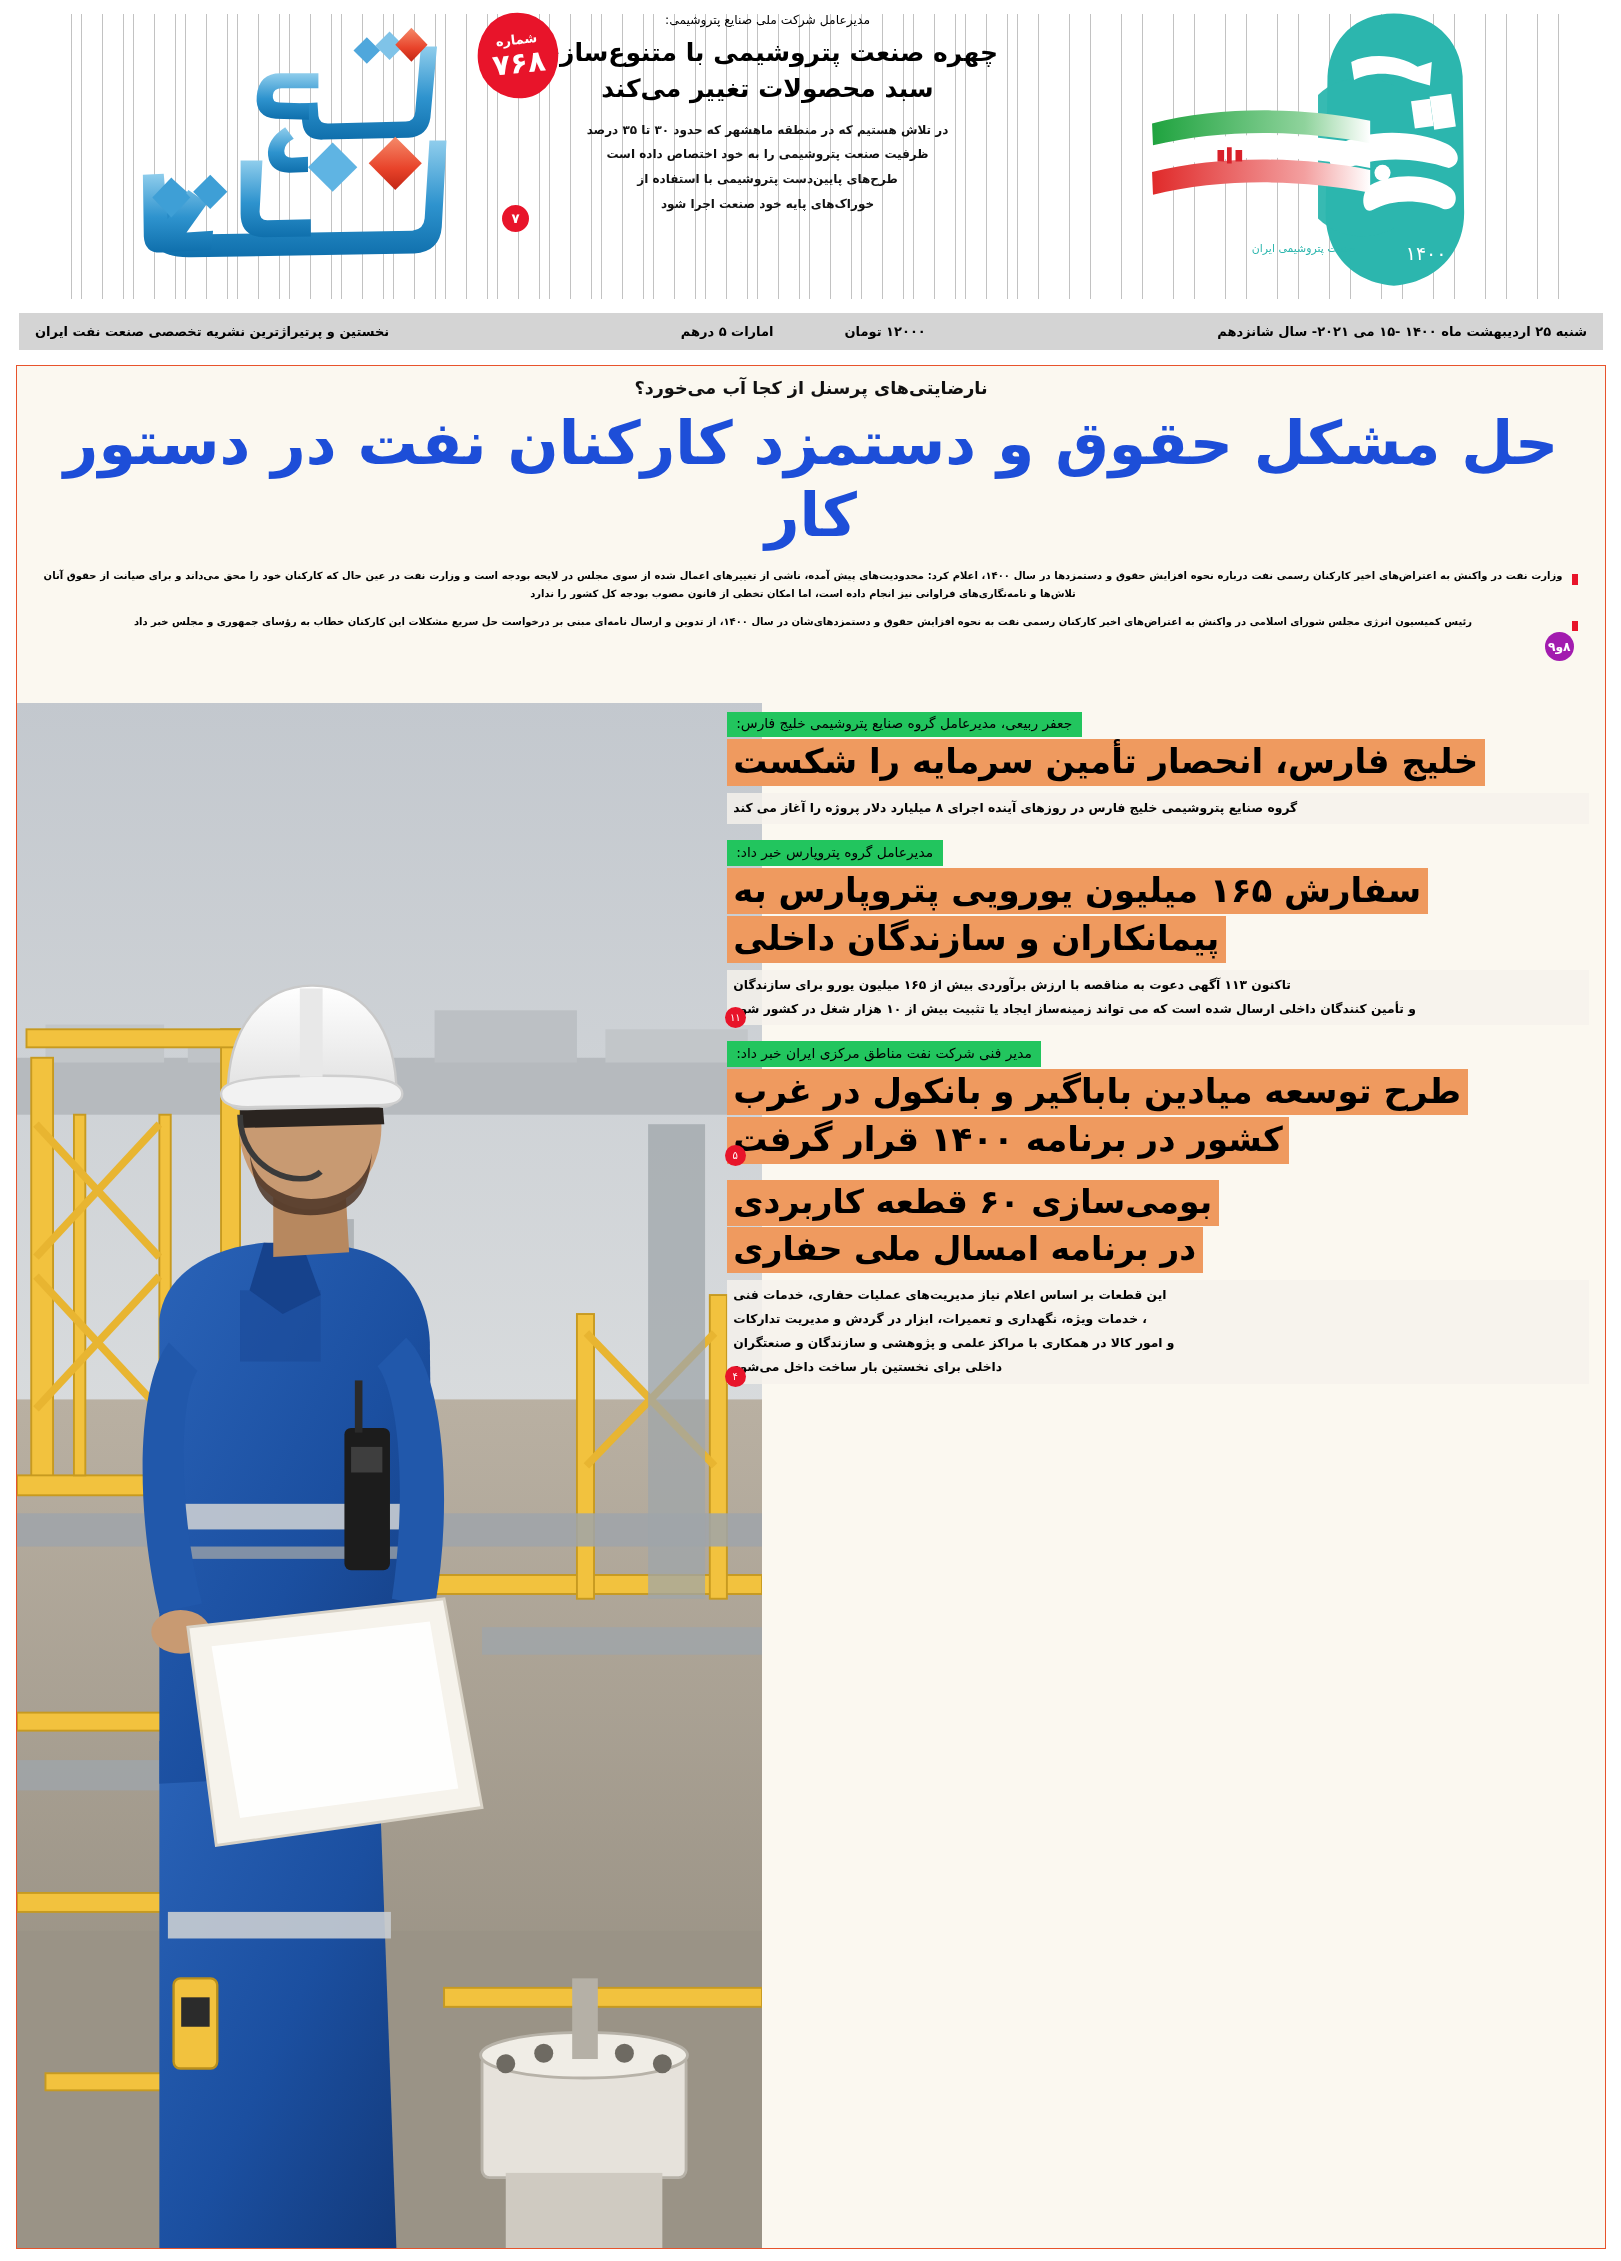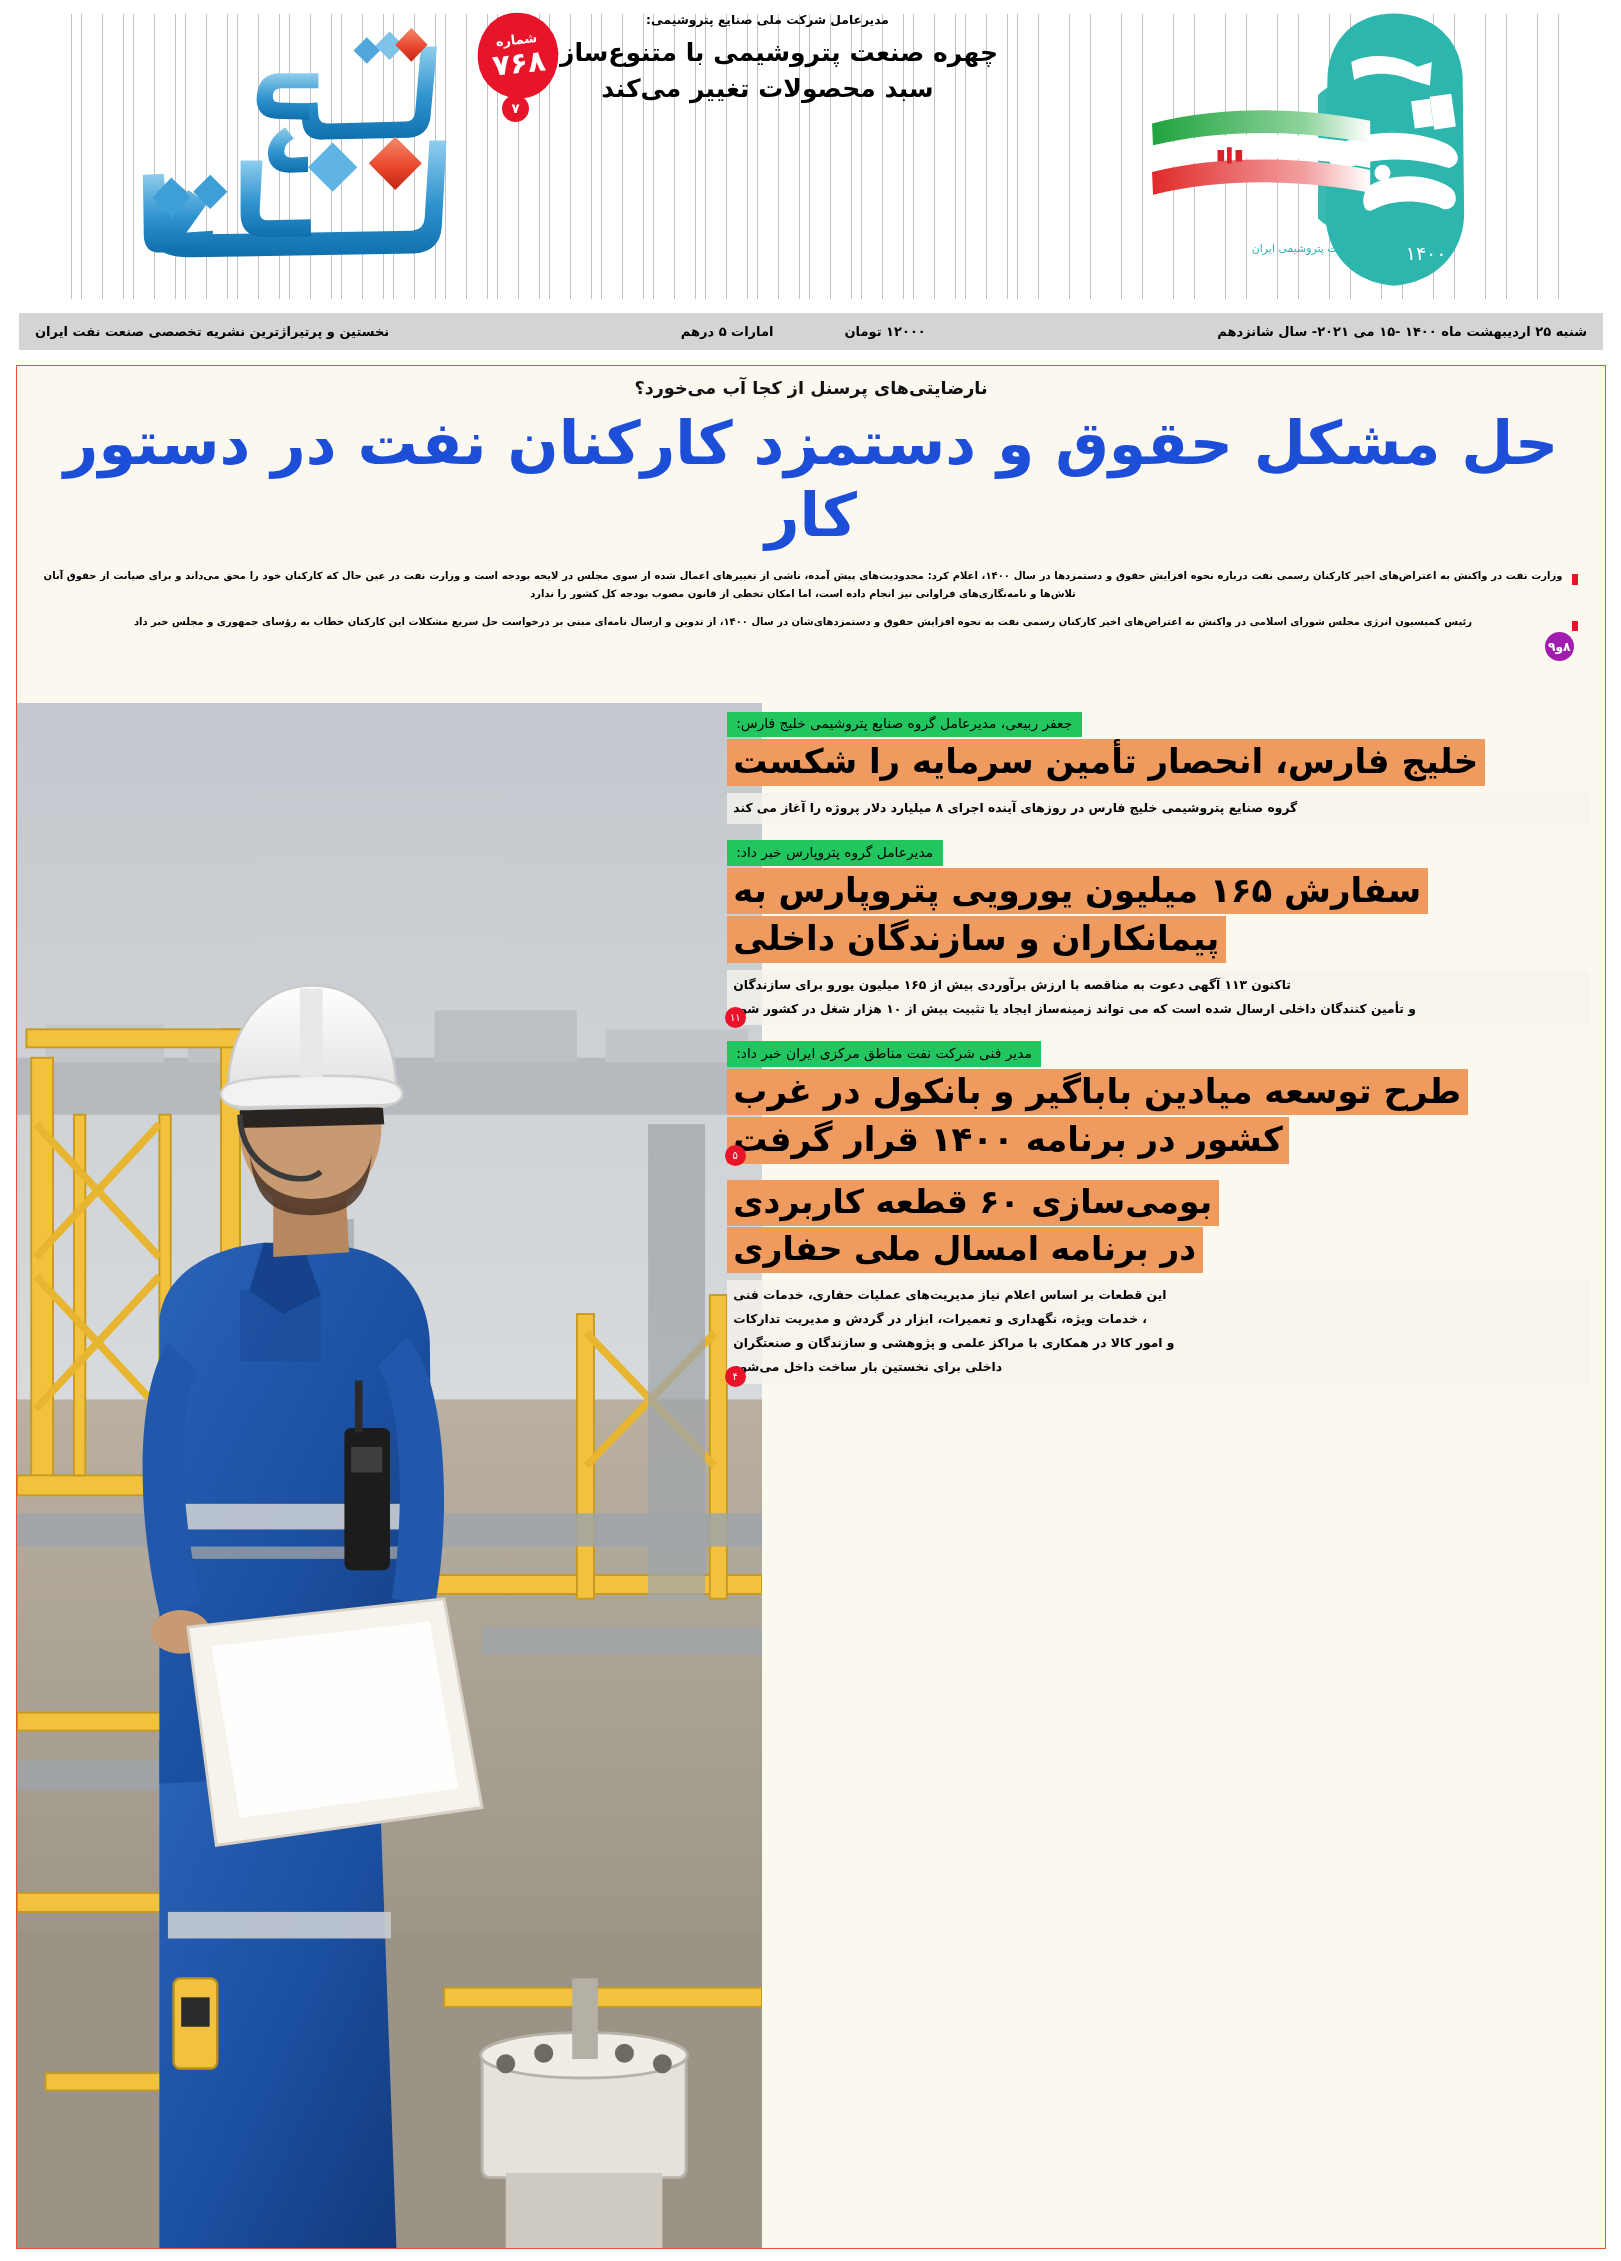--- a/index.html
+++ b/index.html
@@ -36,7 +36,7 @@
     position:absolute; top:12.3px; right:603px; width:503px; text-align:center;
   }
   .cb-kicker {
-    font-size:12.3px; font-weight:bold; color:#000; line-height:1.35;
+    font-size:12.3px; font-weight:normal; color:#000; line-height:1.35;
     letter-spacing:-0.1px; margin-bottom:6.6px;
   }
   .cb-title {

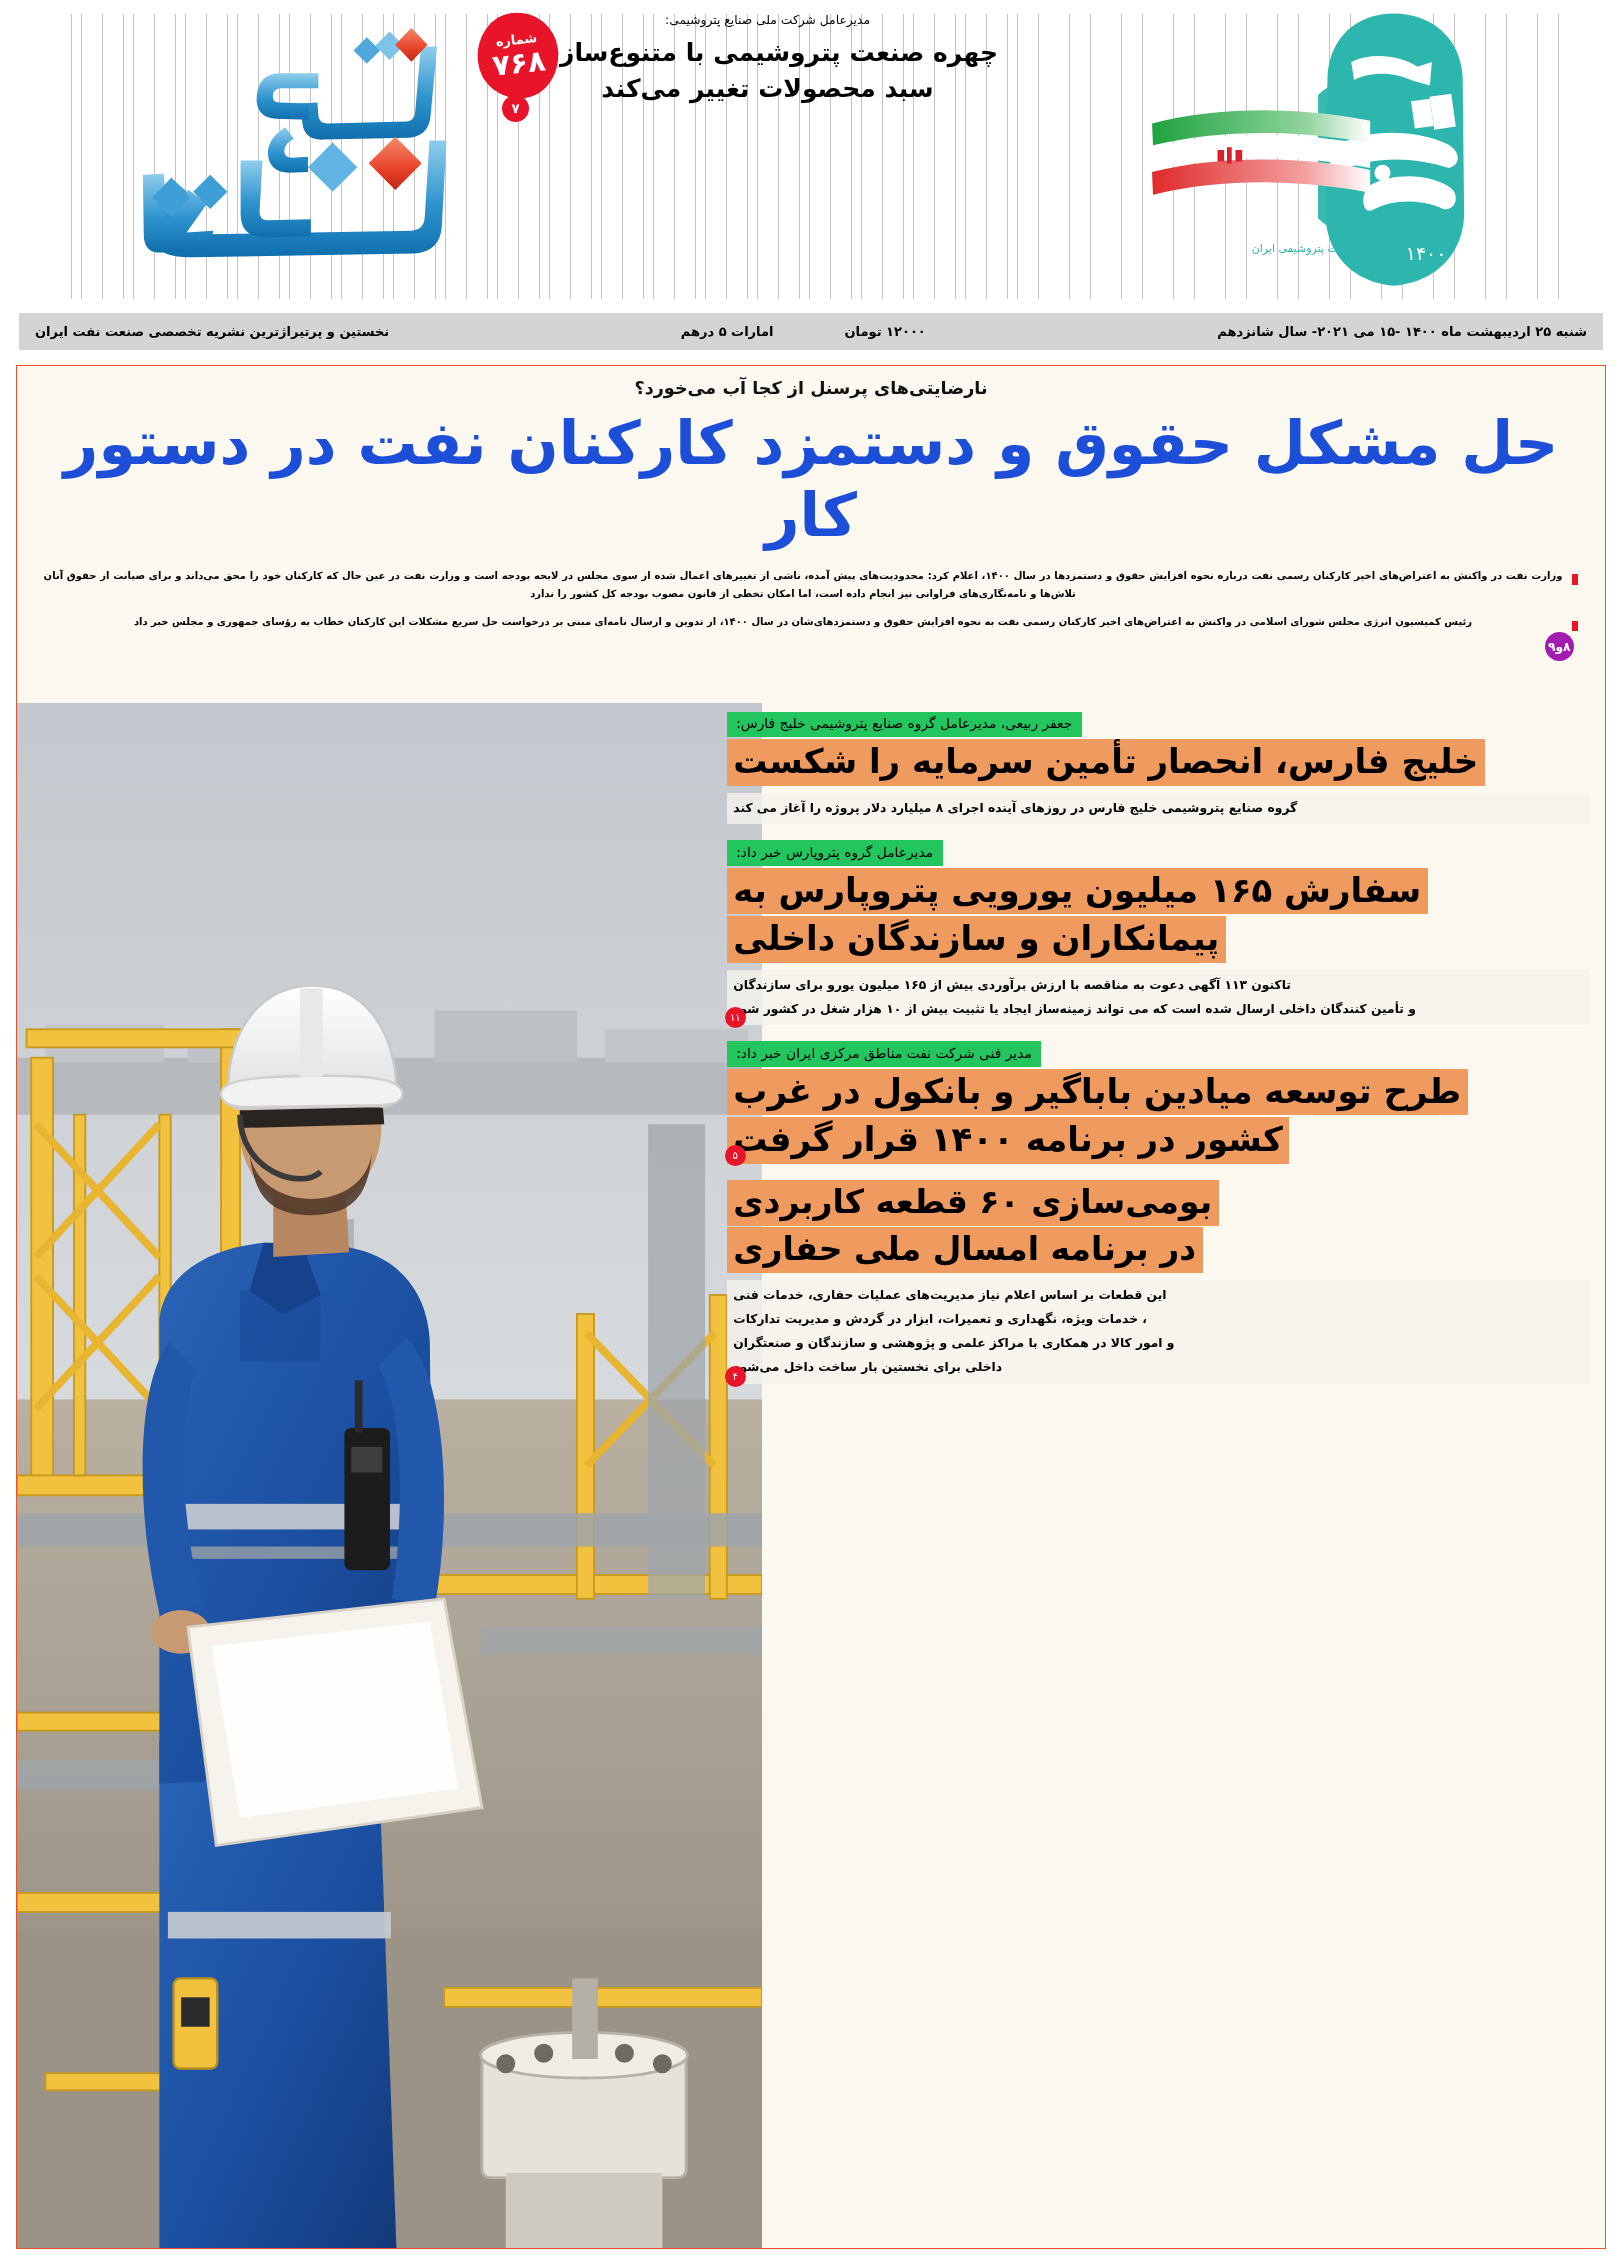--- a/index.html
+++ b/index.html
@@ -209,6 +209,12 @@
     <div class="cb-kicker">مدیرعامل شرکت ملی صنایع پتروشیمی:</div>
     <div class="cb-title">چهره صنعت پتروشیمی با متنوع‌سازی</div>
     <div class="cb-title">سبد محصولات تغییر می‌کند</div>
+    <div class="cb-body">
+      <div>در تلاش هستیم که در منطقه ماهشهر که حدود ۳۰ تا ۳۵ درصد</div>
+      <div>ظرفیت صنعت پتروشیمی را به خود اختصاص داده است</div>
+      <div>طرح‌های پایین‌دست پتروشیمی با استفاده از</div>
+      <div>خوراک‌های پایه خود صنعت اجرا شود</div>
+    </div>
     <div class="cb-page-badge">۷</div>
   </div>
 

